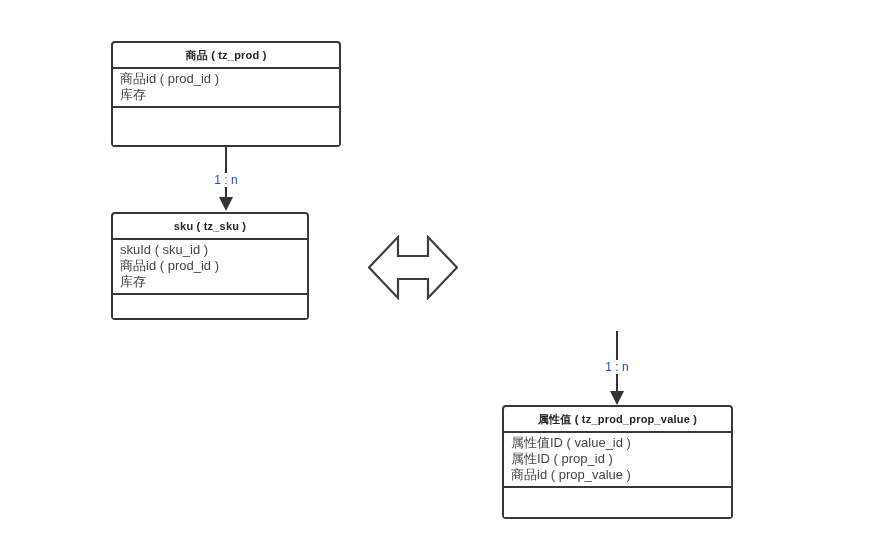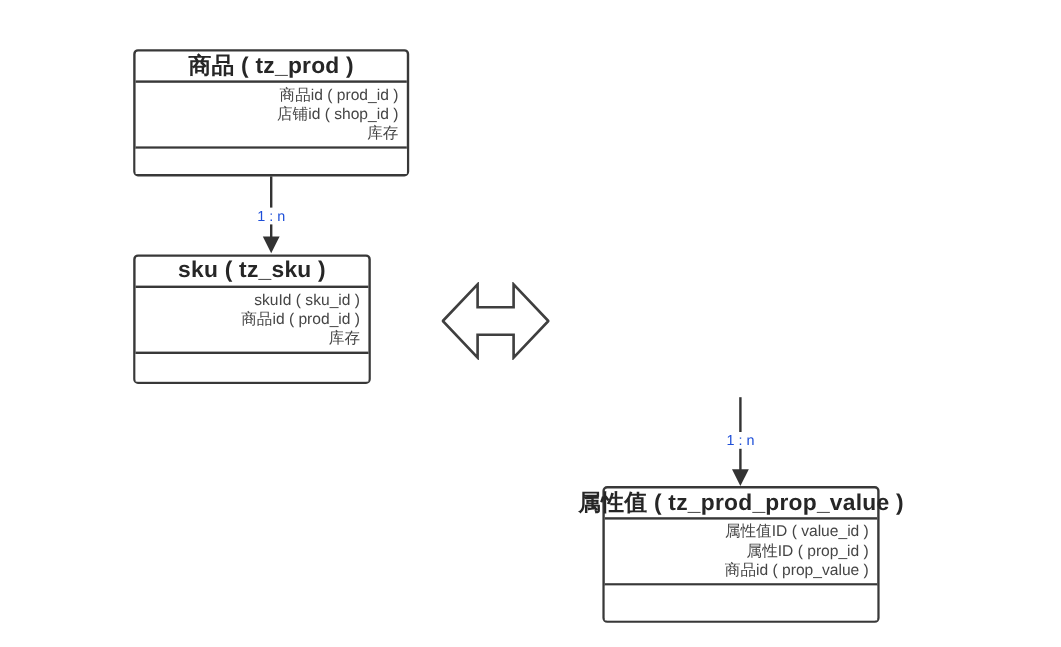--- a/index.html
+++ b/index.html
@@ -36,7 +36,7 @@
     display: flex;
     align-items: center;
     justify-content: center;
-    font-size: 19px;
+    font-size: 11px;
     font-weight: bold;
     color: #262626;
     letter-spacing: 0.2px;

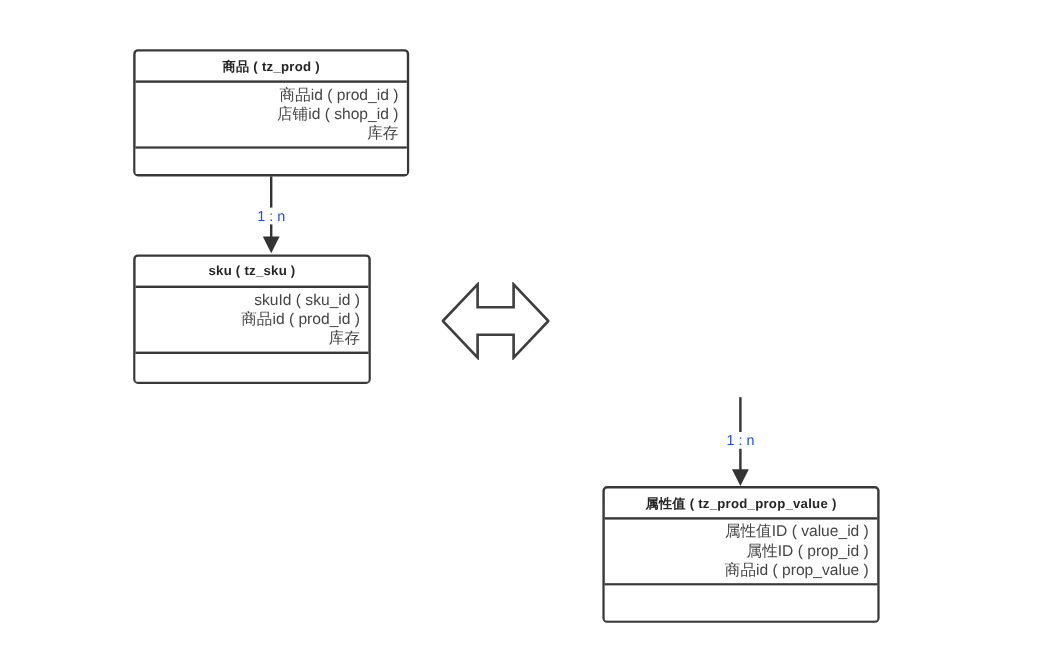--- a/index.html
+++ b/index.html
@@ -52,7 +52,6 @@
   }
   .field {
     white-space: nowrap;
-    text-align: right;
   }
   .entity-footer {
     flex: 1 1 auto;

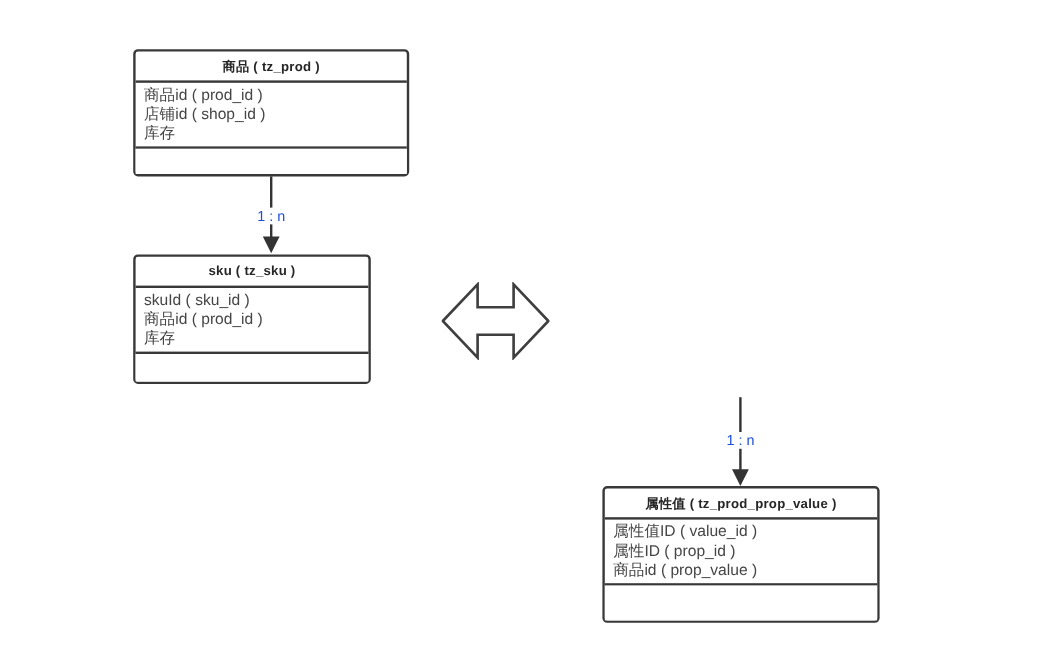--- a/index.html
+++ b/index.html
@@ -120,7 +120,6 @@
     <div class="entity-title">商品 ( tz_prod )</div>
     <div class="entity-fields">
       <div class="field">商品id ( prod_id )</div>
-      <div class="field">店铺id ( shop_id )</div>
       <div class="field">库存</div>
     </div>
     <div class="entity-footer"></div>

